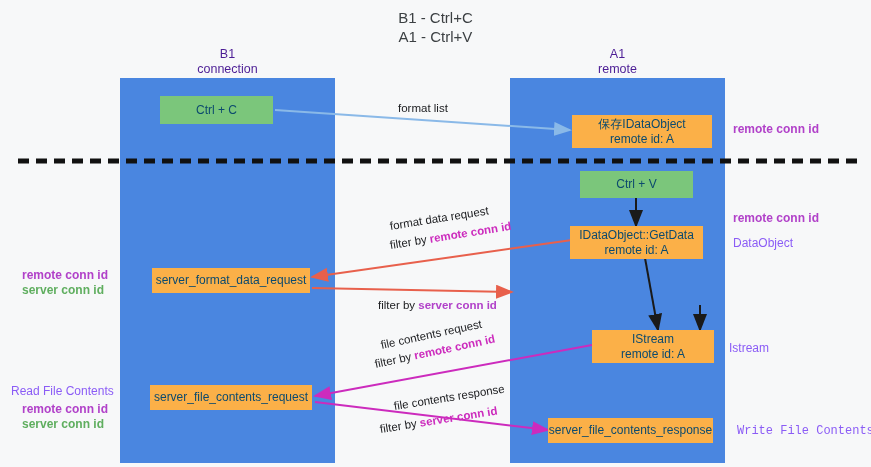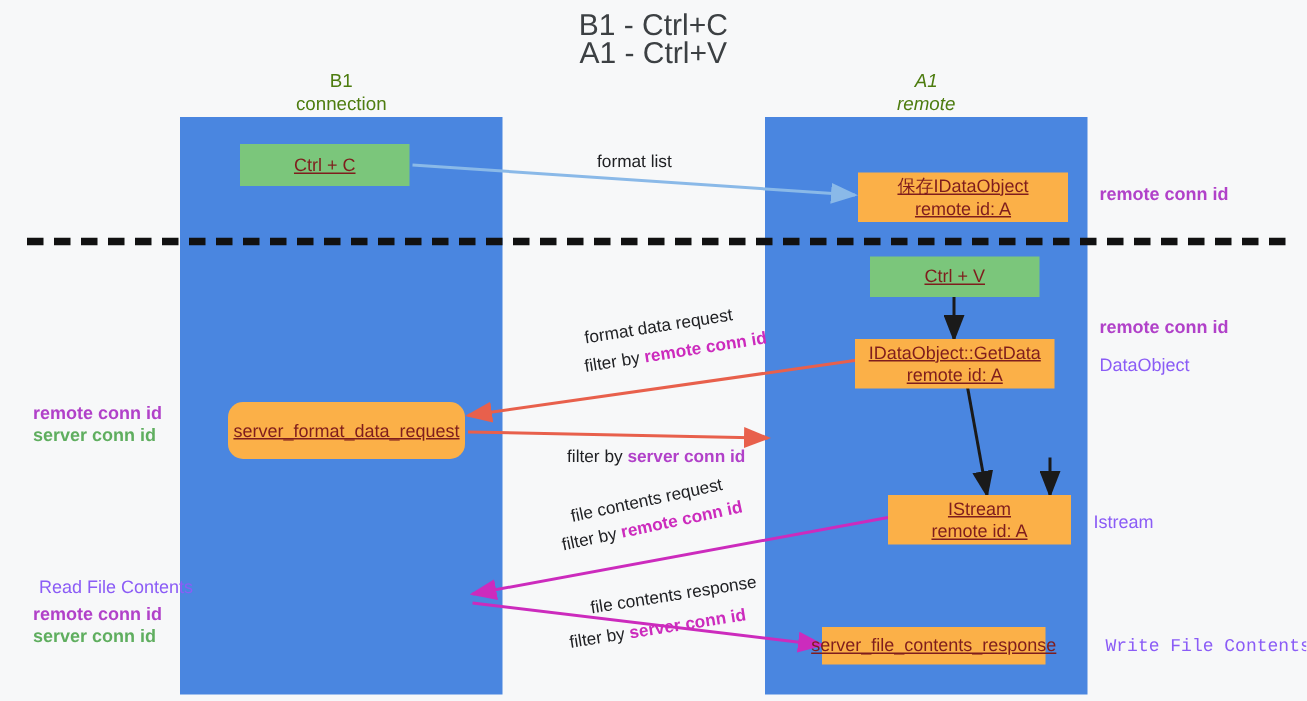--- a/index.html
+++ b/index.html
@@ -67,7 +67,7 @@
     position: absolute;
     width: 100%;
     text-align: center;
-    font-size: 20px;
+    font-size: 15px;
     line-height: 19px;
     color: #3c4043;
     white-space: pre-line;

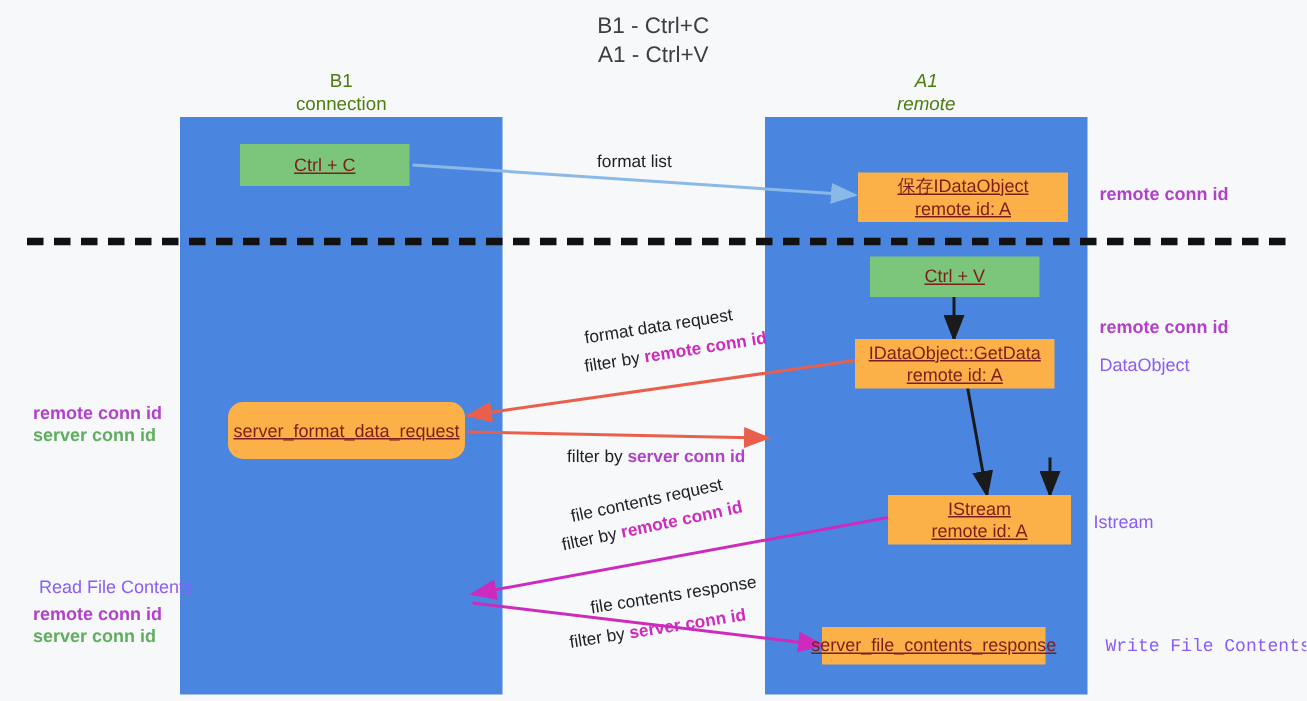--- a/index.html
+++ b/index.html
@@ -23,7 +23,7 @@
     position: absolute;
     text-align: center;
     font-size: 12.5px;
-    color: #4d7c0f;
+    color: #4c1d95;
     line-height: 15px;
     white-space: pre-line;
   }

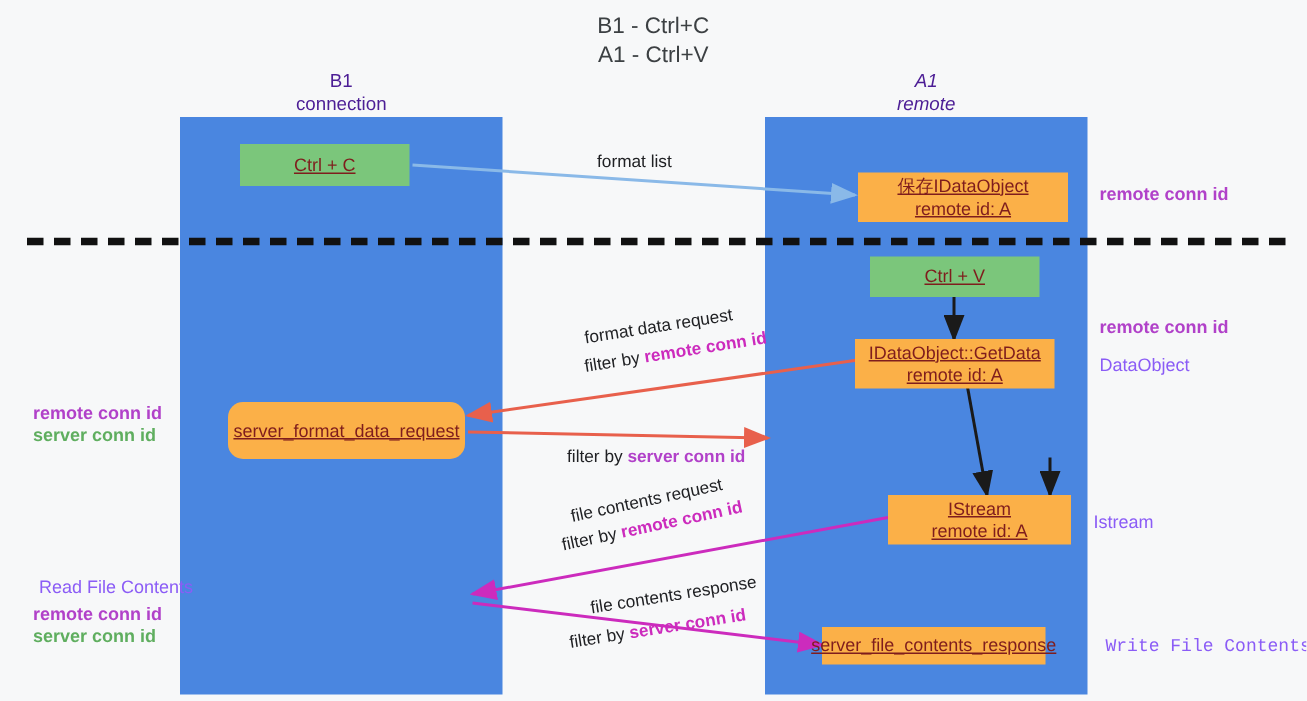--- a/index.html
+++ b/index.html
@@ -93,7 +93,7 @@
 
   <div class="lane-header" style="left:150px; top:47px; width:155px;">B1
 connection</div>
-  <div class="lane-header" style="left:540px; top:47px; width:155px;font-style:italic;">A1
+  <div class="lane-header" style="left:540px; top:47px; width:155px;">A1
 remote</div>
 
   <svg class="overlay">

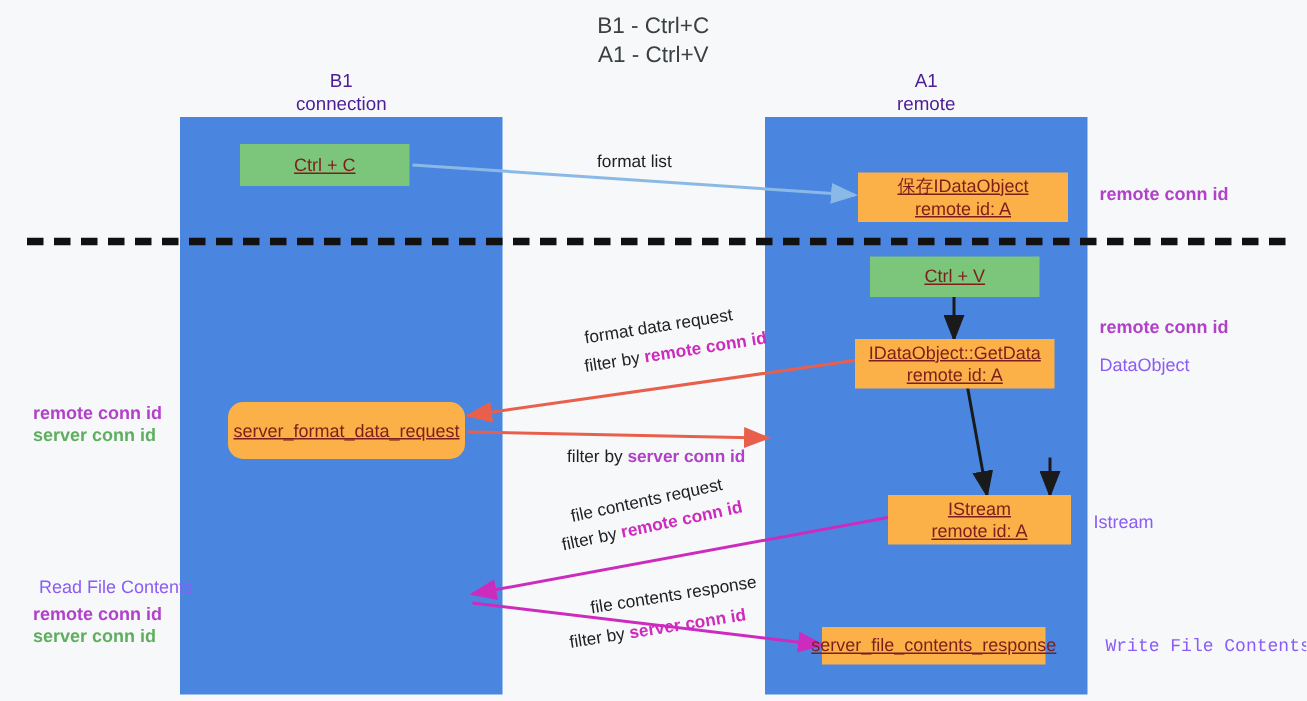--- a/index.html
+++ b/index.html
@@ -34,11 +34,10 @@
     flex-direction: column;
     align-items: center;
     justify-content: center;
-    color: #7f1d1d;
+    color: #0c4a6e;
     font-size: 12px;
     line-height: 15px;
     text-align: center;
-    text-decoration: underline;
   }
   .box-green { background: #7bc67b; }
   .box-orange { background: #fbb048; }

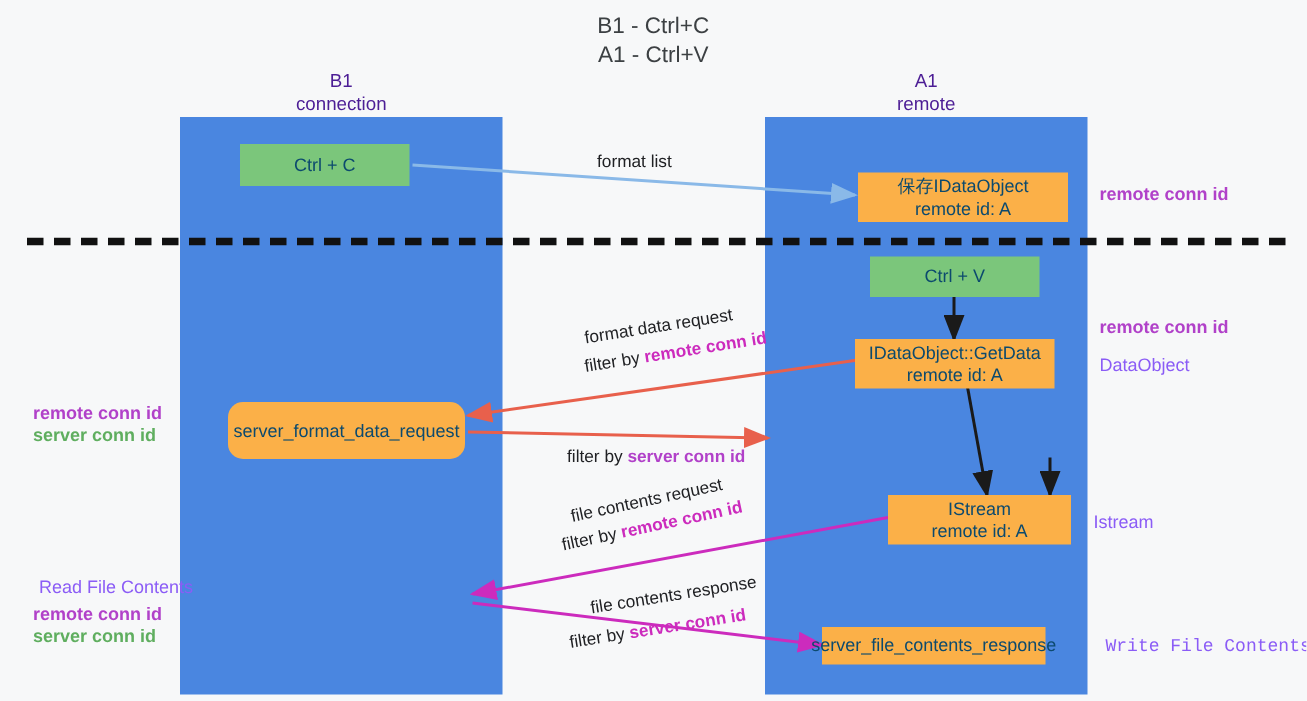--- a/index.html
+++ b/index.html
@@ -148,7 +148,7 @@
     <span>remote id: A</span>
   </div>
 
-  <div class="box box-orange" style="left:152px; top:268px; width:158px; height:38px;border-radius:10px;">
+  <div class="box box-orange" style="left:152px; top:268px; width:158px; height:25px;">
     <span>server_format_data_request</span>
   </div>
 

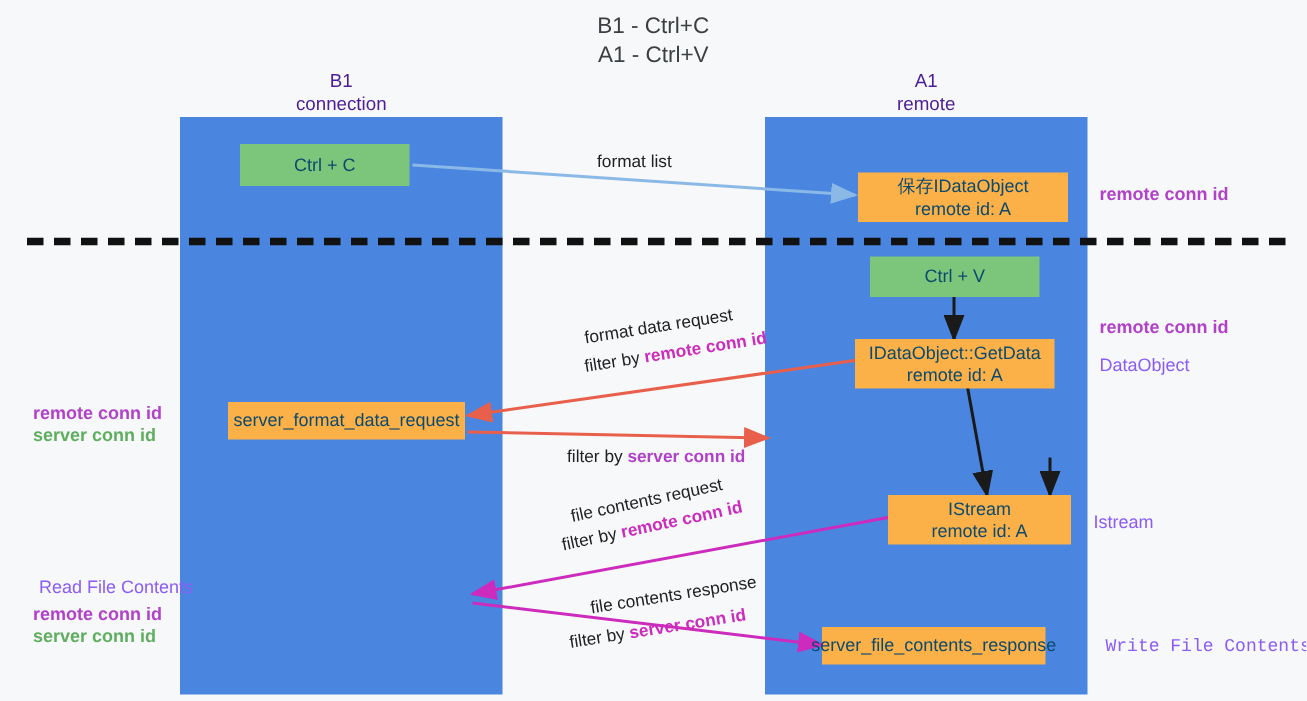--- a/index.html
+++ b/index.html
@@ -184,7 +184,7 @@
 
   <div class="side-label lbl-purple" style="left:22px; top:268px;">remote conn id</div>
   <div class="side-label lbl-green" style="left:22px; top:283px;">server conn id</div>
-  <div class="side-label lbl-dark" style="left:26px; top:384px;text-align:center;">Read File Contents</div>
+  <div class="side-label lbl-dark" style="left:11px; top:384px;text-align:center;">Read File Contents</div>
   <div class="side-label lbl-purple" style="left:22px; top:402px;">remote conn id</div>
   <div class="side-label lbl-green" style="left:22px; top:417px;">server conn id</div>
 

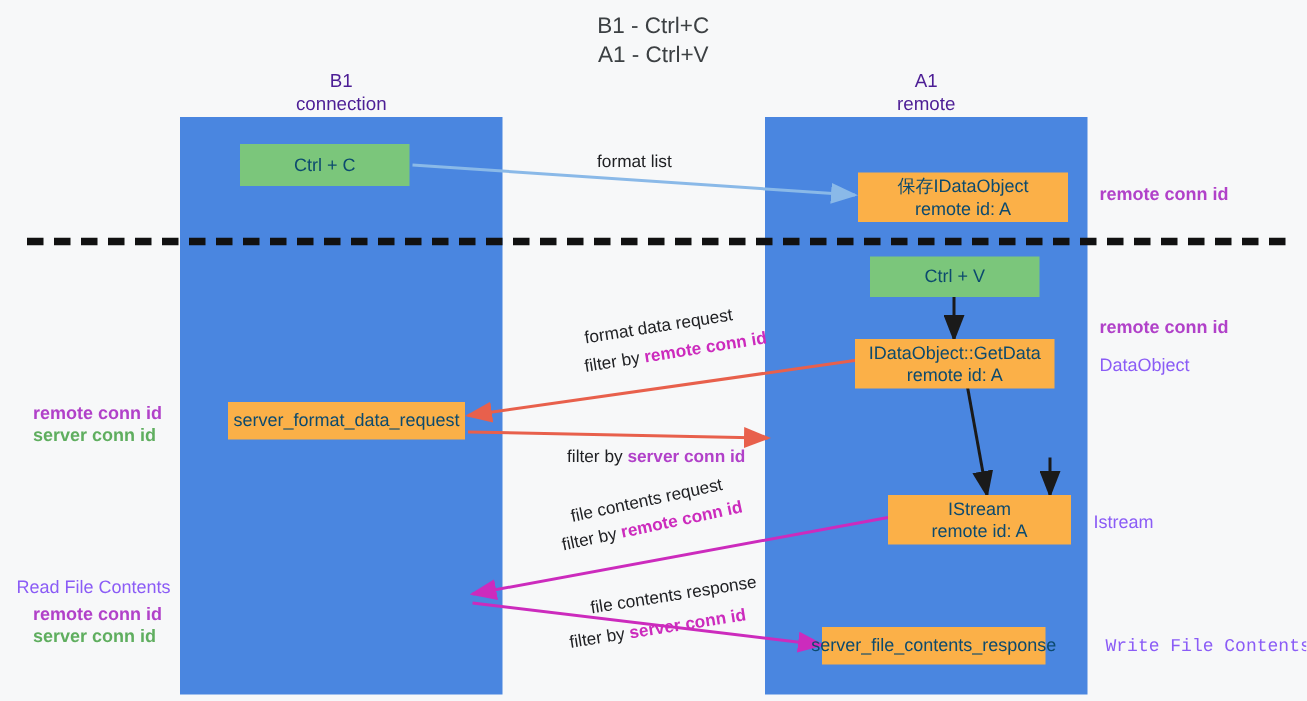--- a/index.html
+++ b/index.html
@@ -158,6 +158,9 @@
     <span>remote id: A</span>
   </div>
 
+  <div class="box box-orange" style="left:150px; top:385px; width:162px; height:25px;">
+    <span>server_file_contents_request</span>
+  </div>
 
   <div class="box box-orange" style="left:548px; top:418px; width:149px; height:25px;">
     <span>server_file_contents_response</span>

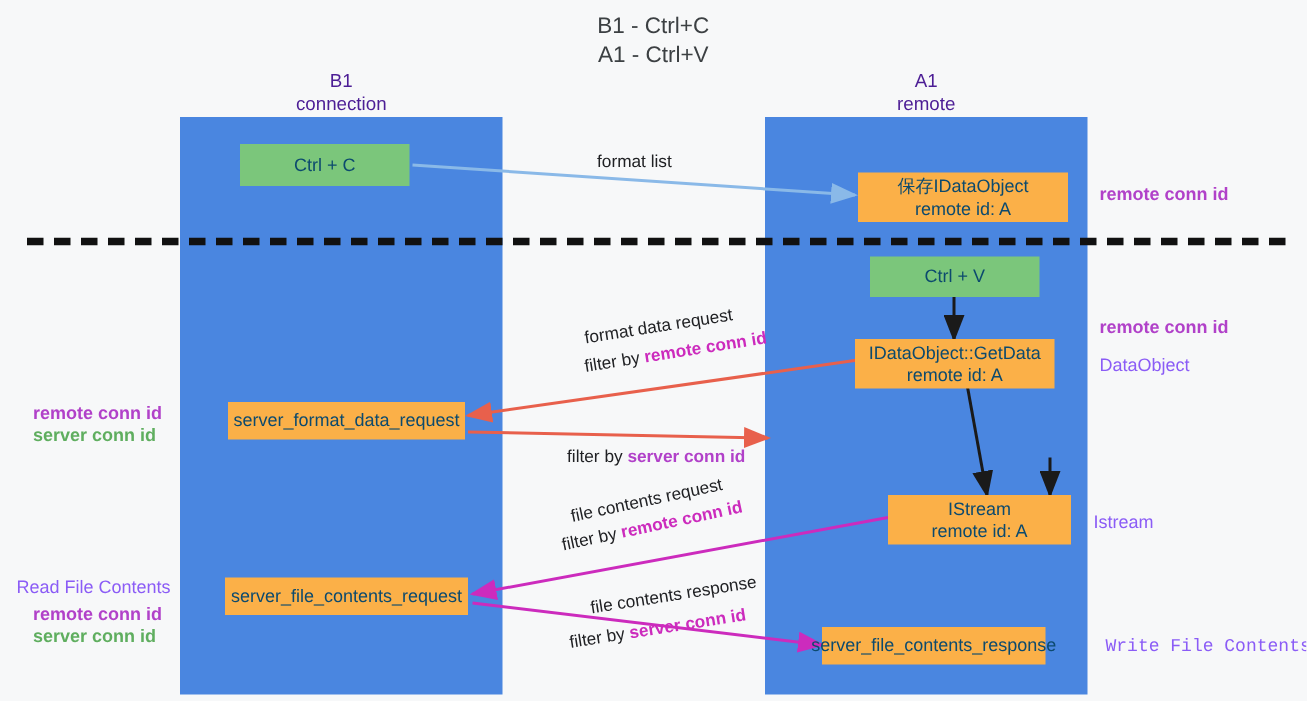--- a/index.html
+++ b/index.html
@@ -162,7 +162,7 @@
     <span>server_file_contents_request</span>
   </div>
 
-  <div class="box box-orange" style="left:548px; top:418px; width:149px; height:25px;">
+  <div class="box box-orange" style="left:548px; top:418px; width:165px; height:25px;">
     <span>server_file_contents_response</span>
   </div>
 

